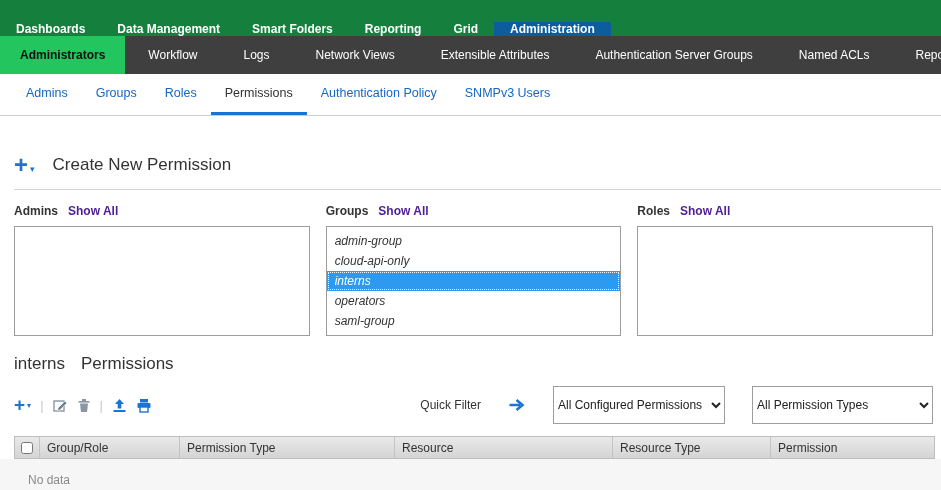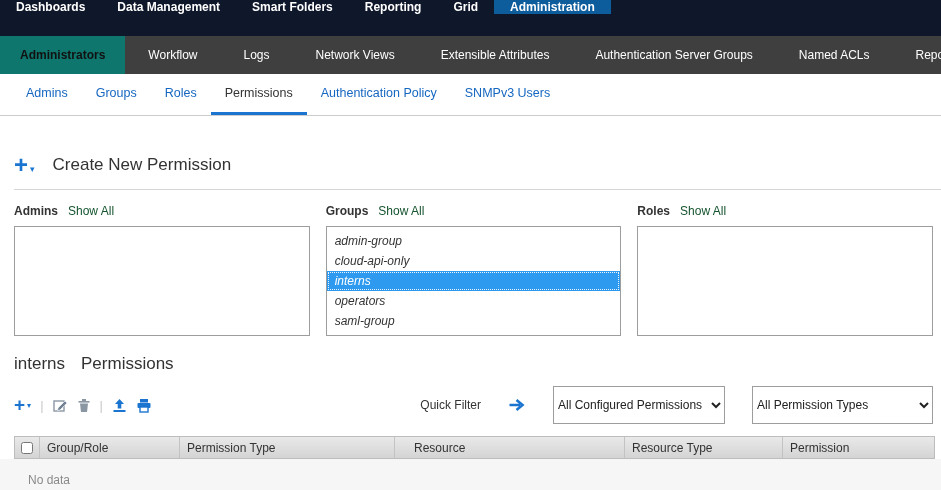--- a/index.html
+++ b/index.html
@@ -13,7 +13,7 @@
   }
 
   
-  .topnav { height: 36px; background: #0f172a; display: flex; align-items: flex-start; flex: 0 0 auto; }
+  .topnav { height: 36px; background: #15803d; display: flex; align-items: flex-end; flex: 0 0 auto; }
   .topnav-item { color:#fff; font-weight:bold; font-size:12px; display:flex; align-items:center; padding:0 16px; cursor:pointer; white-space:nowrap; }
   .topnav-item.active { background:#0d5c9c; }
 

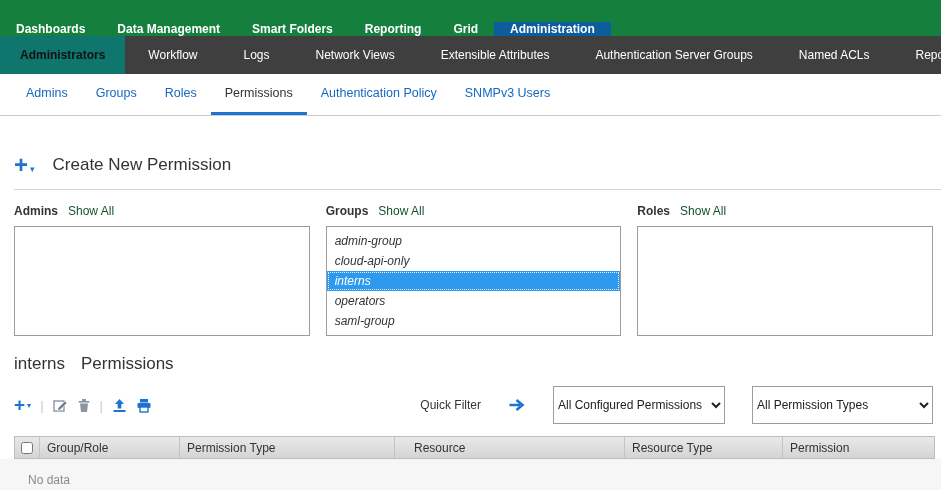--- a/index.html
+++ b/index.html
@@ -20,7 +20,7 @@
   
   .tabbar { height: 38px; background:#3f3f3f; display:flex; align-items:stretch; flex: 0 0 auto; }
   .tabbar-item { color:#fff; font-size:12px; display:flex; align-items:center; padding:0 23px; cursor:pointer; white-space:nowrap; }
-  .tabbar-item.active { background:#0f766e; color:#111; font-weight:bold; padding:0 20px; }
+  .tabbar-item.active { background:#22c55e; color:#111; font-weight:bold; padding:0 20px; }
 
   
   .subtabs { height:42px; border-bottom:1px solid #ccc; display:flex; align-items:stretch; padding-left:12px; flex:0 0 auto; }

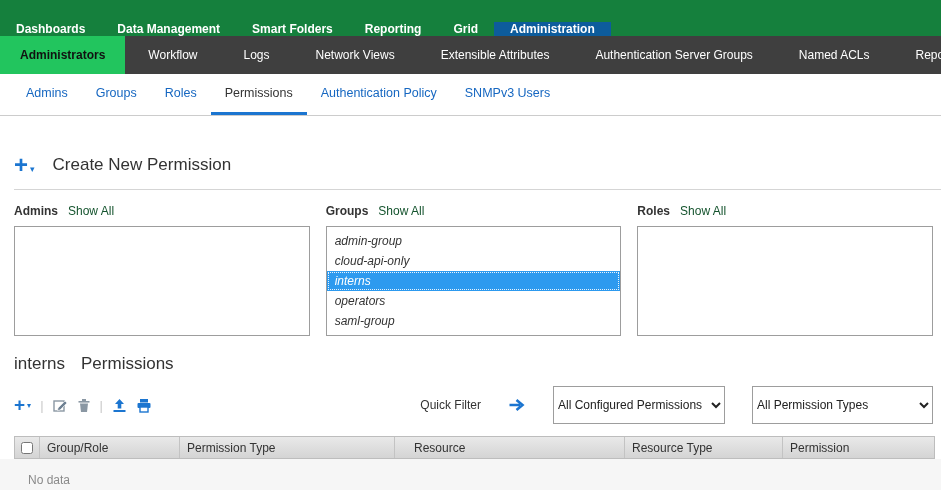--- a/index.html
+++ b/index.html
@@ -41,7 +41,7 @@
   .picker-col { flex:1; min-width:0; }
   .picker-head { display:flex; align-items:center; gap:10px; height:22px; margin-bottom:4px; }
   .picker-label { font-weight:bold; font-size:12px; color:#333; }
-  .showall { color:#14532d; font-size:12px; text-decoration:none; cursor:pointer; }
+  .showall { color:#4c1d95; font-size:12px; text-decoration:none; cursor:pointer;font-weight:bold; }
   .listbox { border:1px solid #9d9d9d; height:110px; background:#fff; overflow:auto; padding-top:4px;font-style:italic; }
   .list-item { font-size:12px; color:#333; padding:3px 8px; cursor:pointer; }
   .list-item.selected { background:#2d9aef; color:#fff; outline:1px dotted #eaf4fd; outline-offset:-2px; }

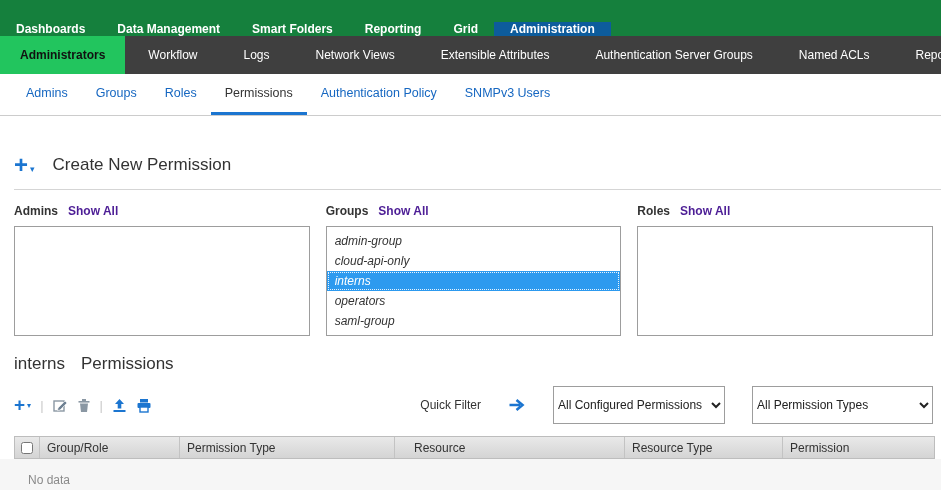--- a/index.html
+++ b/index.html
@@ -68,7 +68,7 @@
   .th:last-child { border-right:none; }
   .th-check { width:25px; justify-content:center; padding:0; }
   .th-check input { width:12px; height:12px; cursor:pointer; }
-  .col-0 { width:140px; } .col-1 { width:215px; } .col-2 { width:218px;margin-left:12px; } .col-3 { width:158px; } .col-4 { flex:1; }
+  .col-0 { width:140px; } .col-1 { width:215px; } .col-2 { width:218px; } .col-3 { width:158px; } .col-4 { flex:1; }
   .table-body { flex:1; background:#f6f6f6; padding:14px 0 0 28px; font-size:12px; color:#8a8a8a; }
 
   svg { display:block; }

